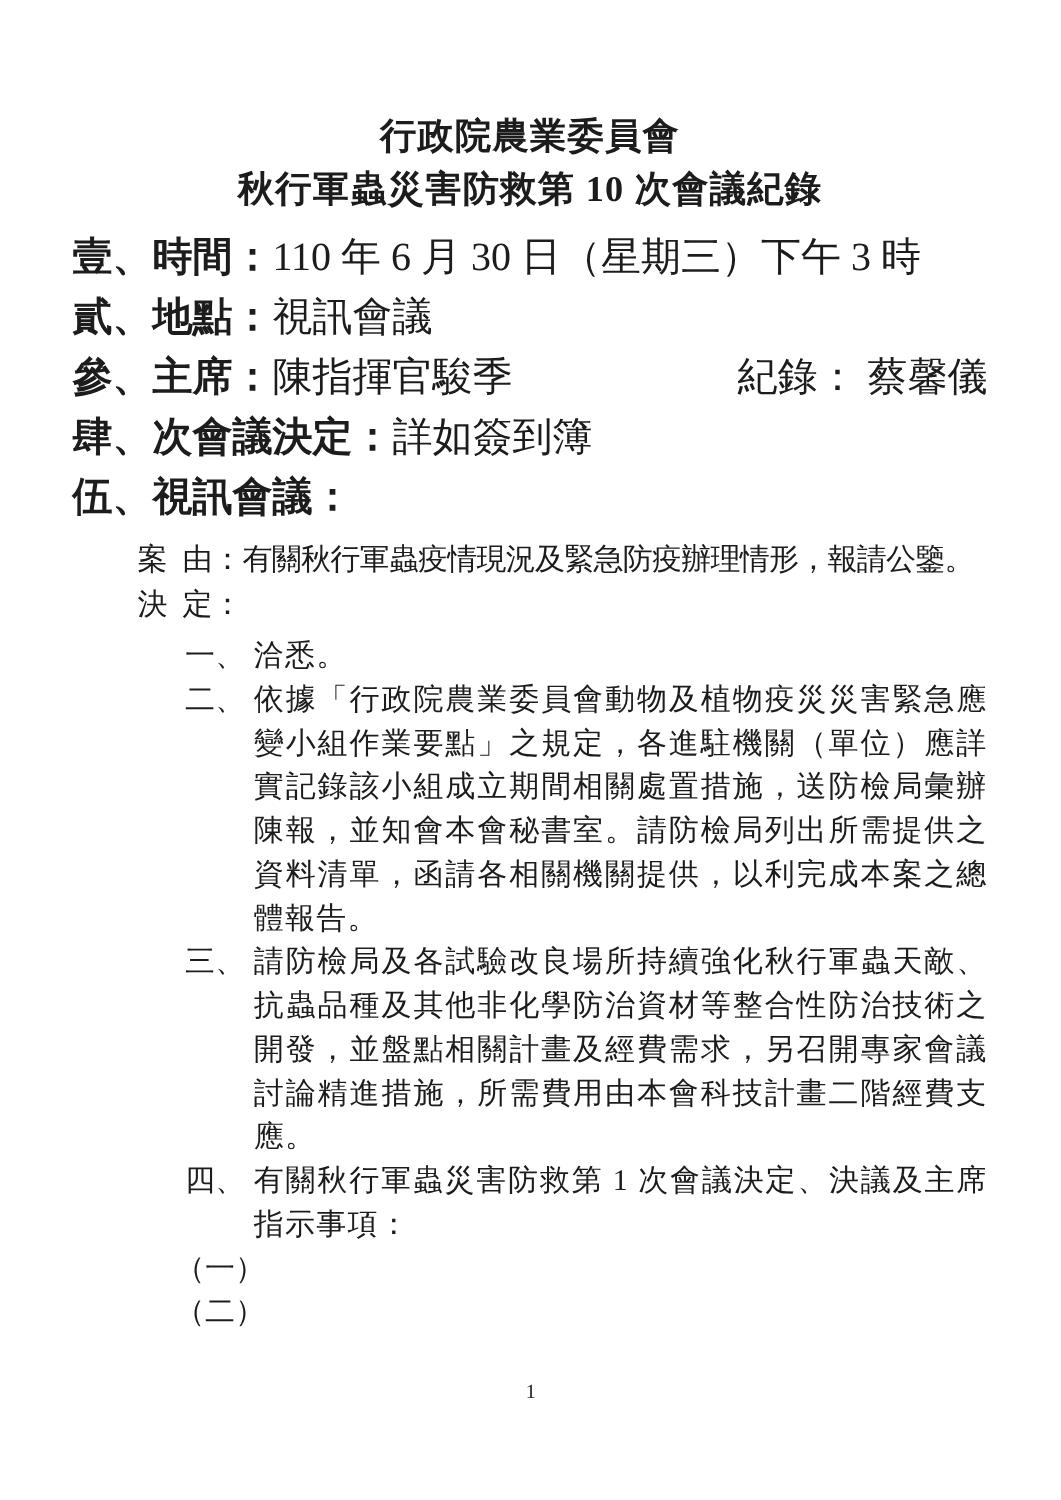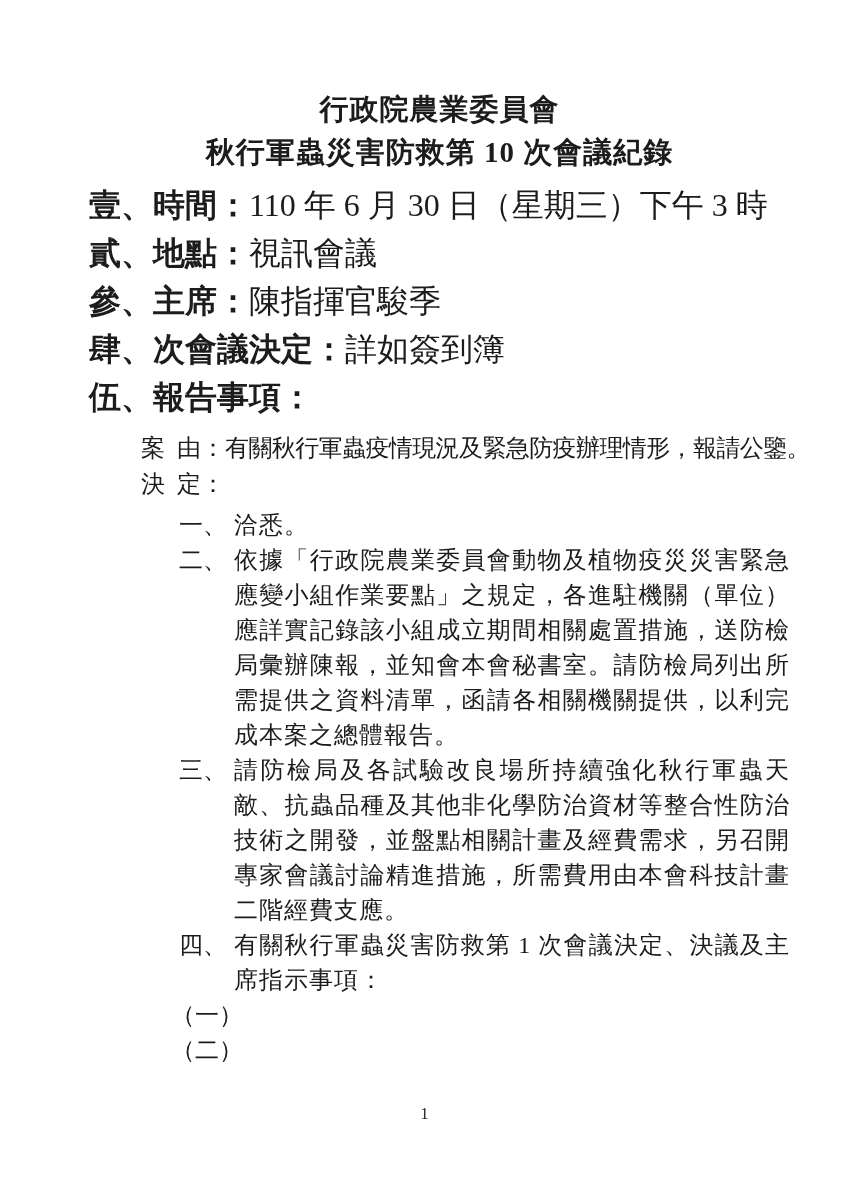--- a/index.html
+++ b/index.html
@@ -19,7 +19,7 @@
   }
   .doc {
     box-sizing: border-box;
-    padding: 88px 59px 0 89px;
+    padding: 88px 59px 0 58px;
   }
   .title-block {
     text-align: center;

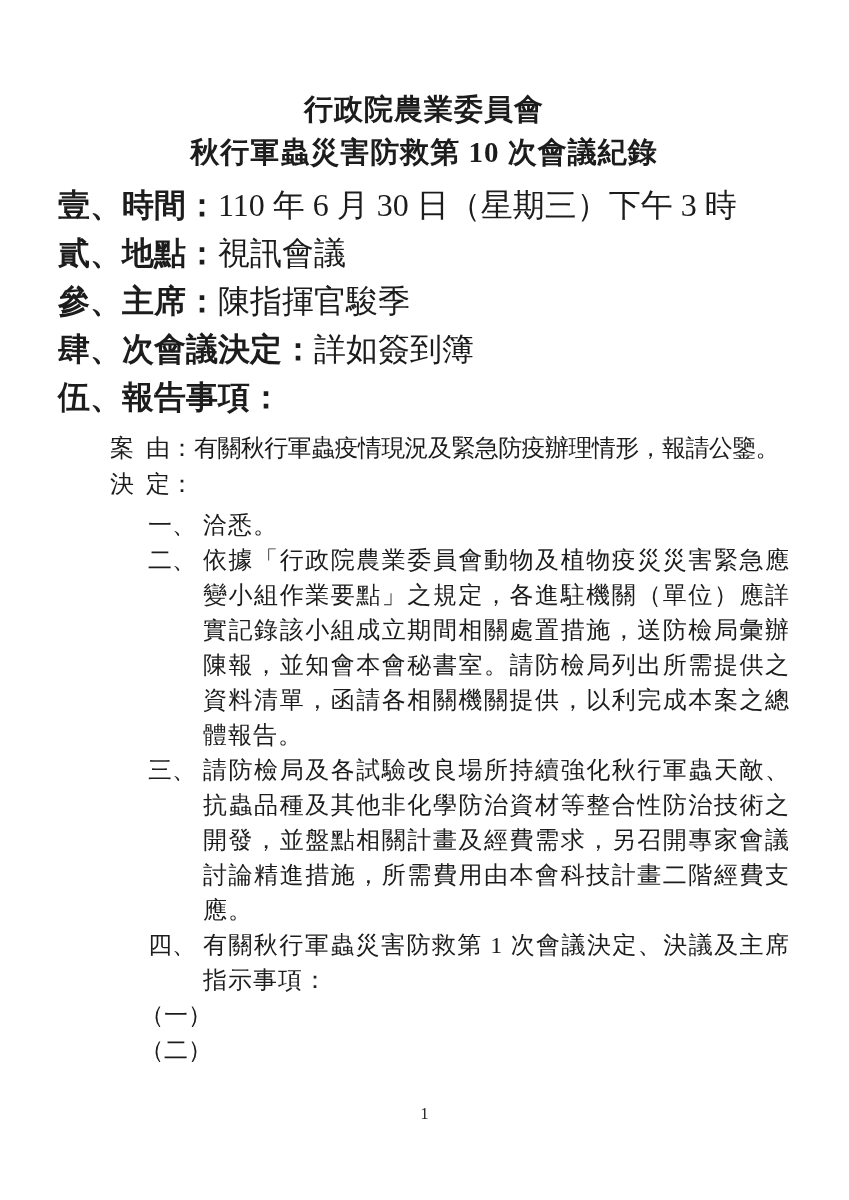--- a/index.html
+++ b/index.html
@@ -129,6 +129,10 @@
     <div class="meta-row">
       <span class="meta-label">參、主席：</span>
       <span>陳指揮官駿季</span>
+      <span class="recorder">
+        <span>紀錄：</span>
+        <span>蔡馨儀</span>
+      </span>
     </div>
 
     <div class="meta-row">

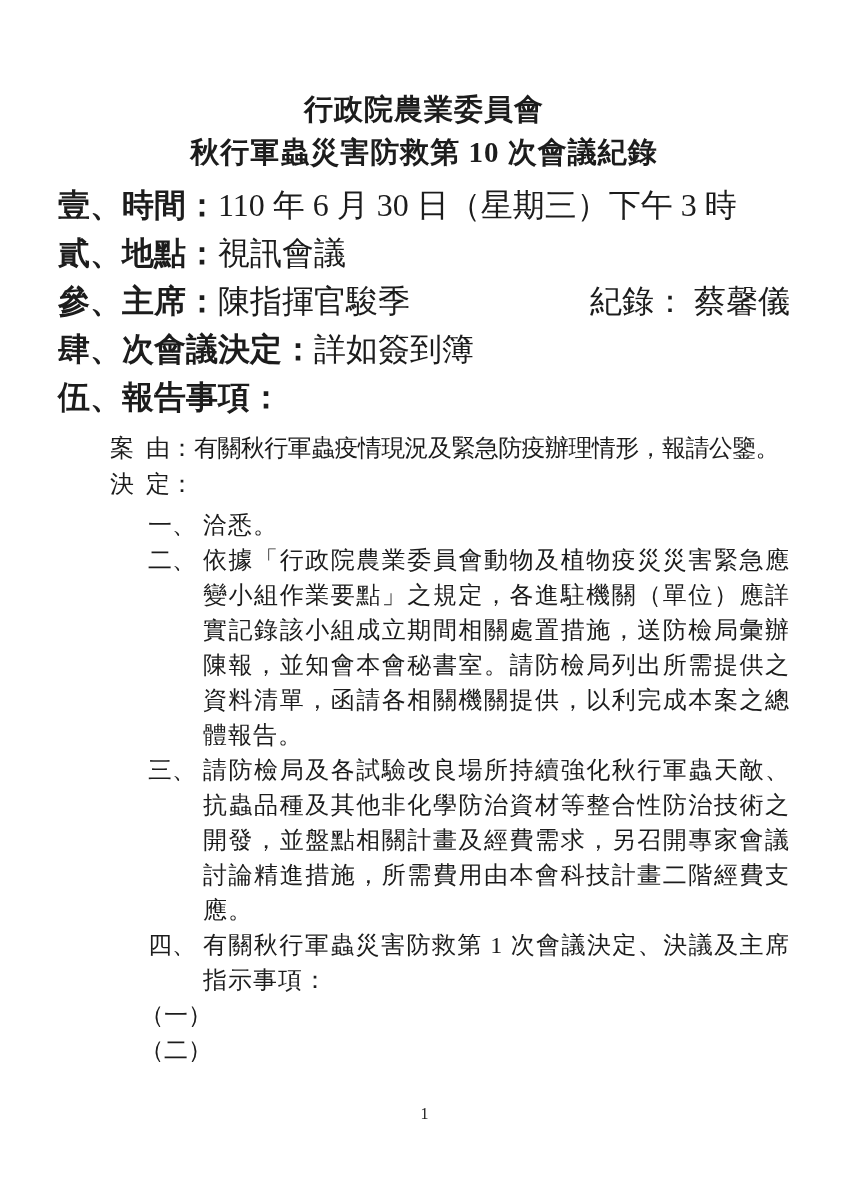--- a/index.html
+++ b/index.html
@@ -141,7 +141,7 @@
     </div>
 
     <div class="meta-row">
-      <span class="meta-label">伍、報告事項：</span>
+      <span class="meta-label">伍、視訊會議：</span>
     </div>
 
     <div class="case-block">

